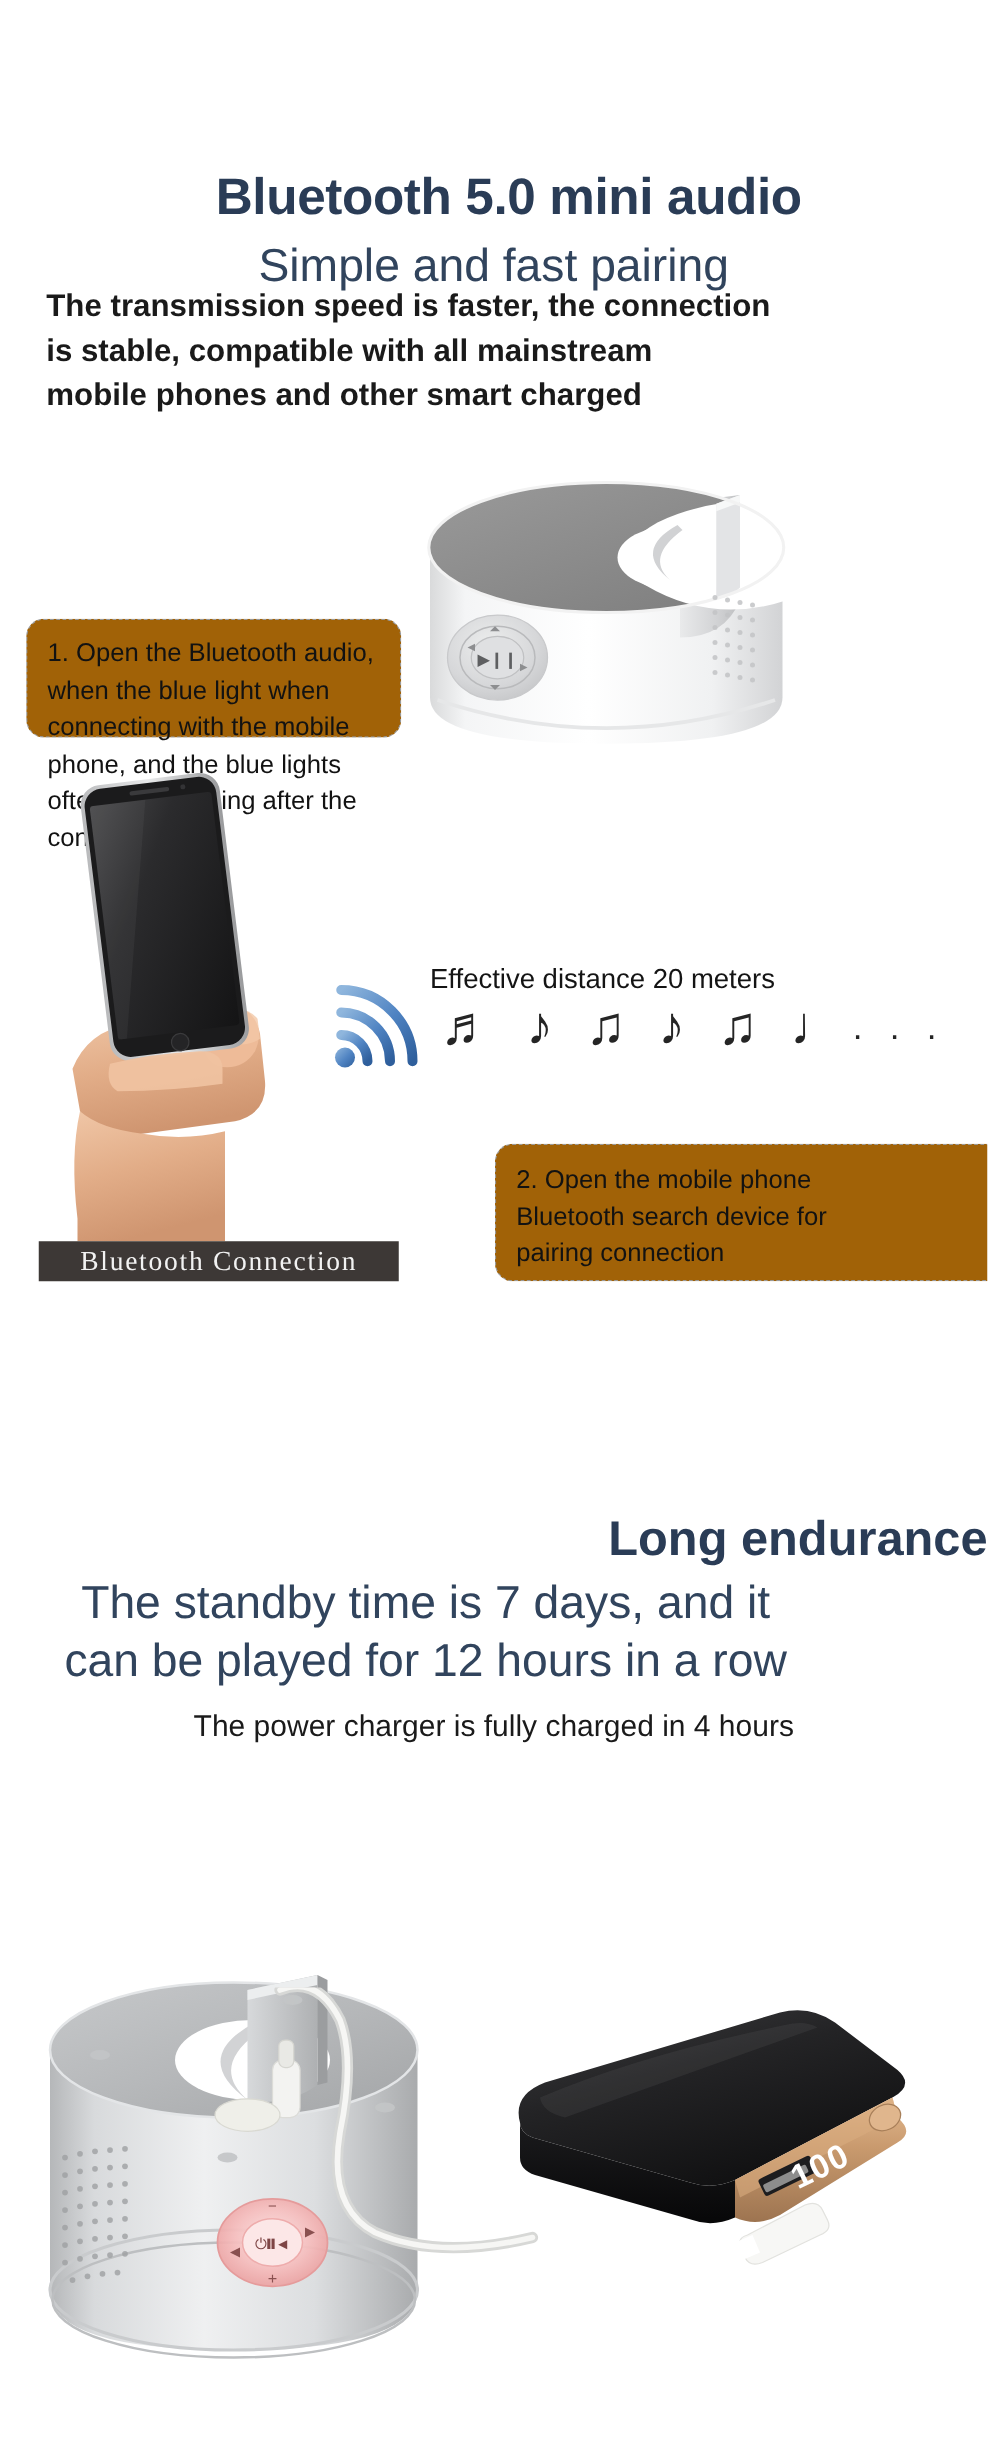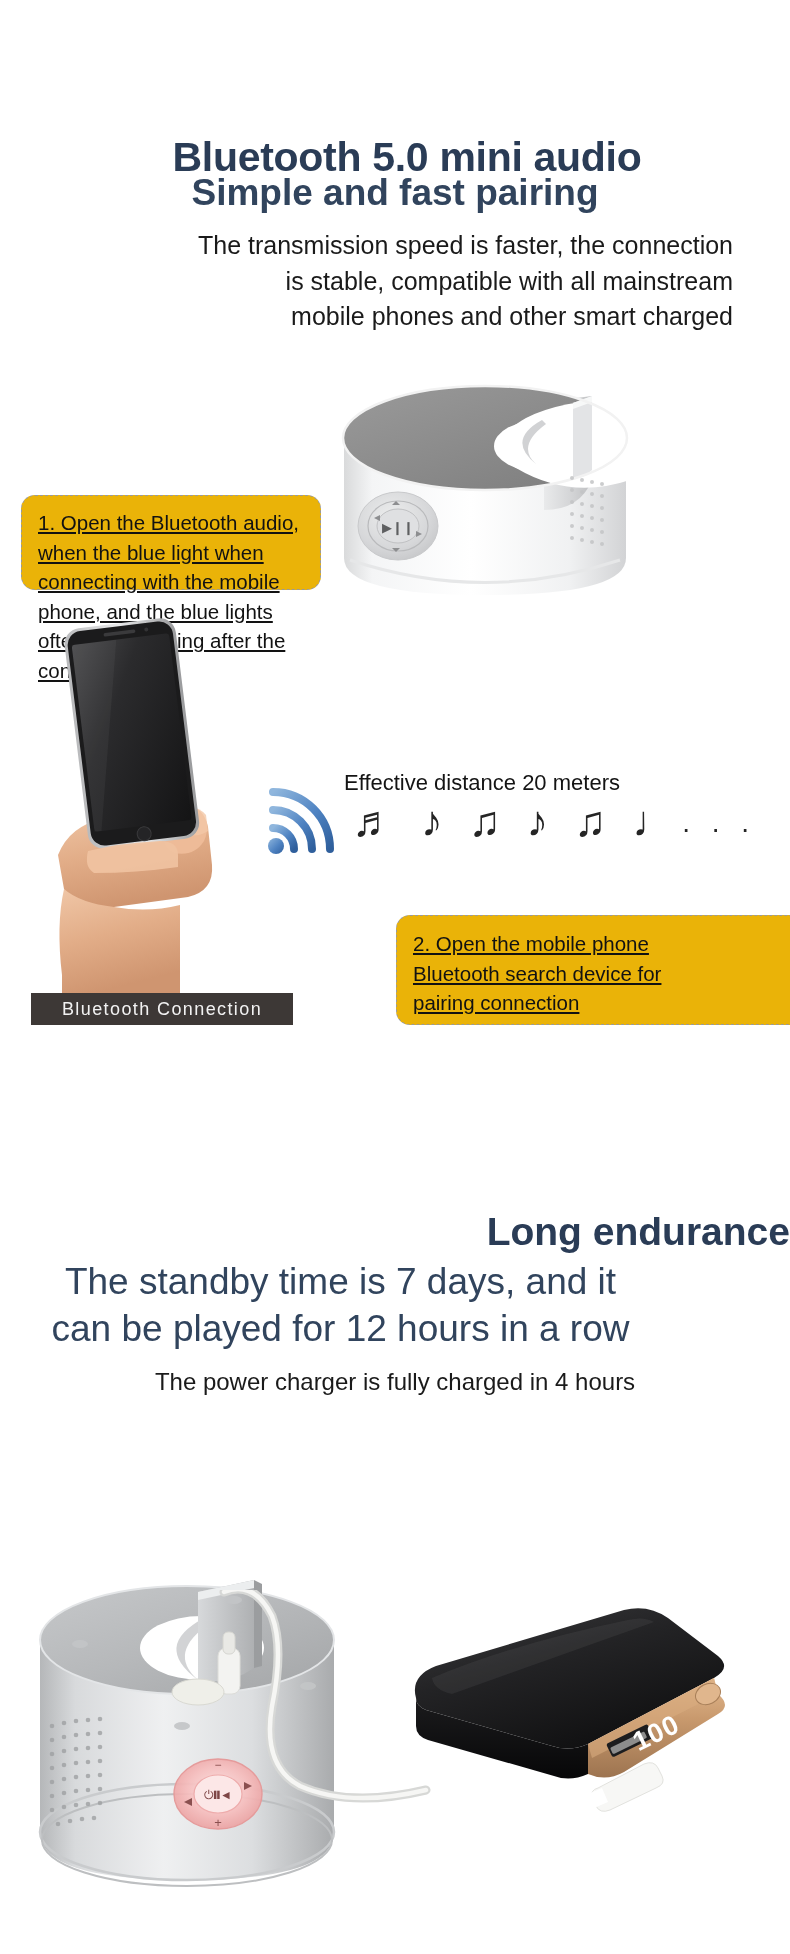--- a/index.html
+++ b/index.html
@@ -20,9 +20,9 @@
     letter-spacing:-.3px; line-height:1.05;
   }
   .sec1-sub{
-    position:absolute; left:0; top:172px; width:790px;
+    position:absolute; left:0; top:192px; width:790px;
     text-align:center;
-    font-size:37px; font-weight:700; color:#31445d;
+    font-size:37px; font-weight:400; color:#31445d;
     line-height:1.15;
   }
   .sec1-body{

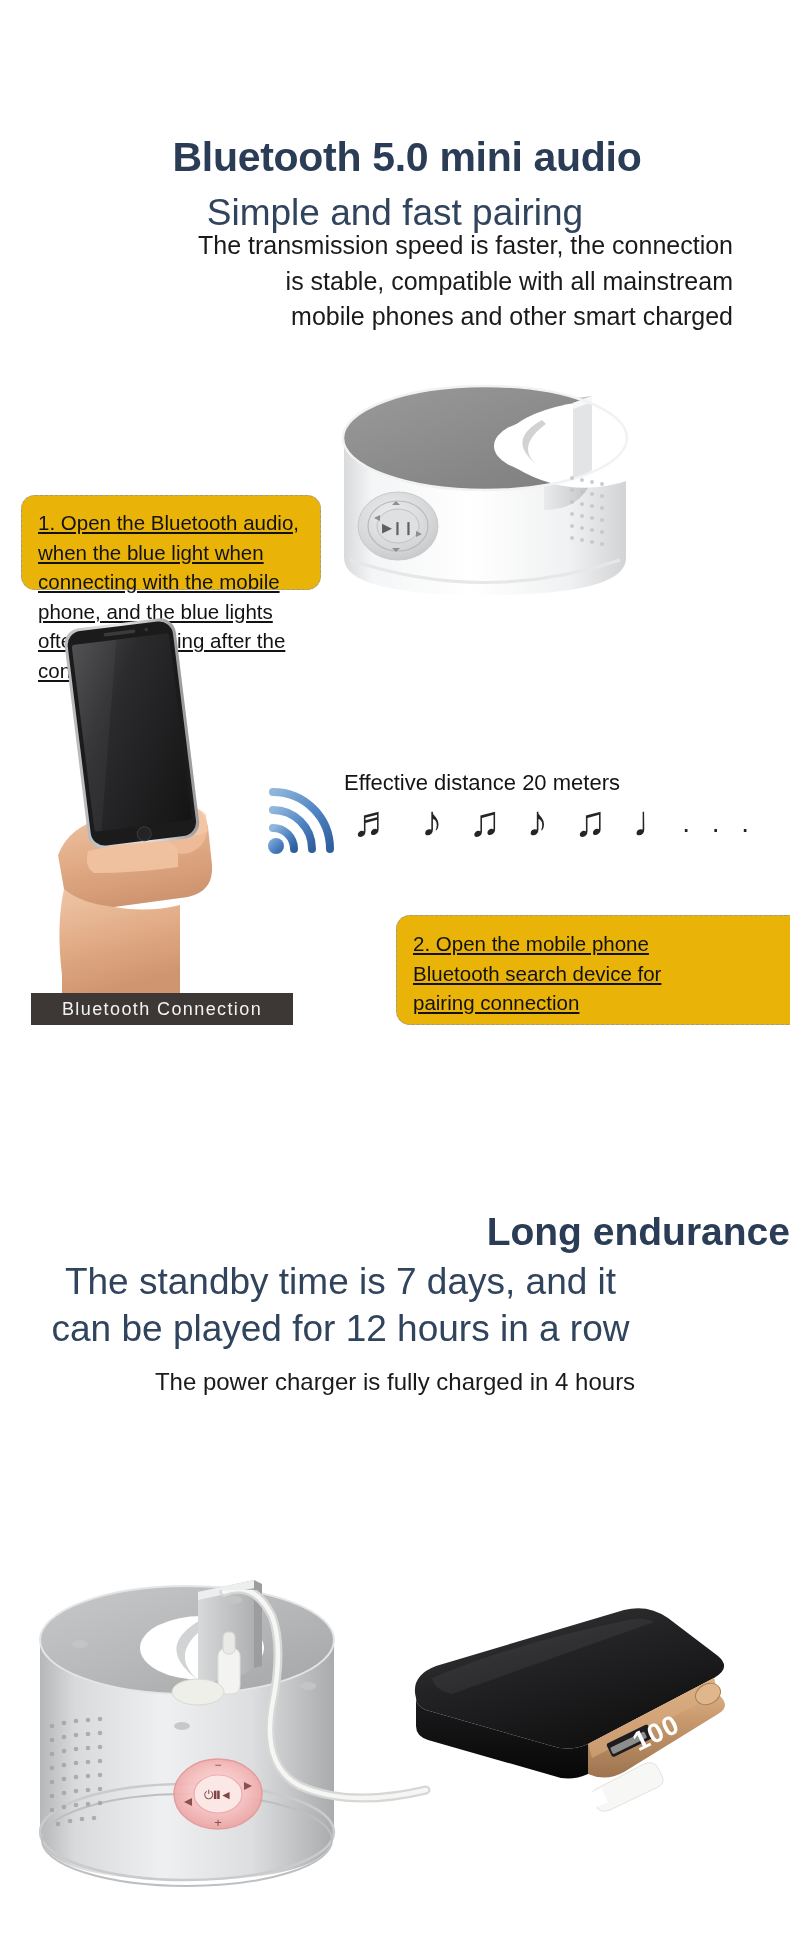--- a/index.html
+++ b/index.html
@@ -26,9 +26,9 @@
     line-height:1.15;
   }
   .sec1-body{
-    position:absolute; left:53px; top:228px; width:680px;
-    text-align:right;
-    font-size:25px; font-weight:400; color:#1a1a1a;
+    position:absolute; left:37px; top:228px; width:680px;
+    text-align:left;
+    font-size:25px; font-weight:700; color:#1a1a1a;
     line-height:1.42;
   }
 

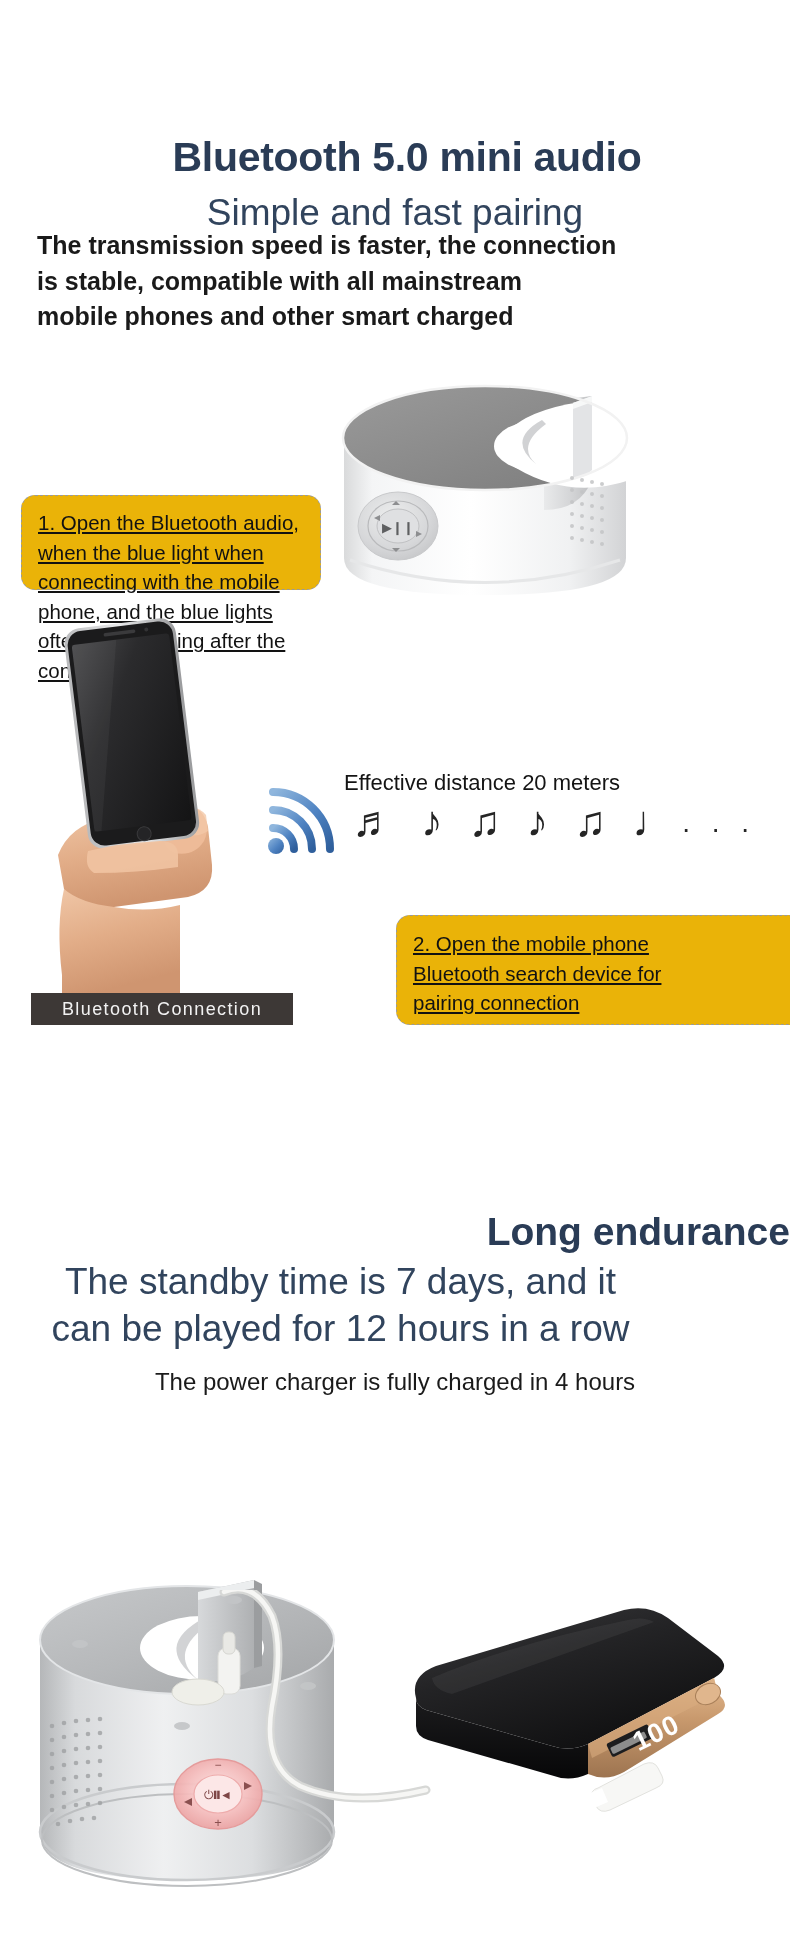--- a/index.html
+++ b/index.html
@@ -37,12 +37,11 @@
     position:absolute;
     border:1.5px dashed #9a9a9a;
     border-radius:14px;
-    background:#eab308;
+    background:#a16207;
     box-sizing:border-box;
     color:#121212;
     font-size:20.5px;
     line-height:1.44;
-    text-decoration:underline;
   }
   #callout1{ left:21px; top:495px; width:300px; height:95px; padding:12px 14px 12px 16px; }
   #callout2{ left:396px; top:915px; width:444px; height:110px; padding:13px 16px; font-size:20.5px;}

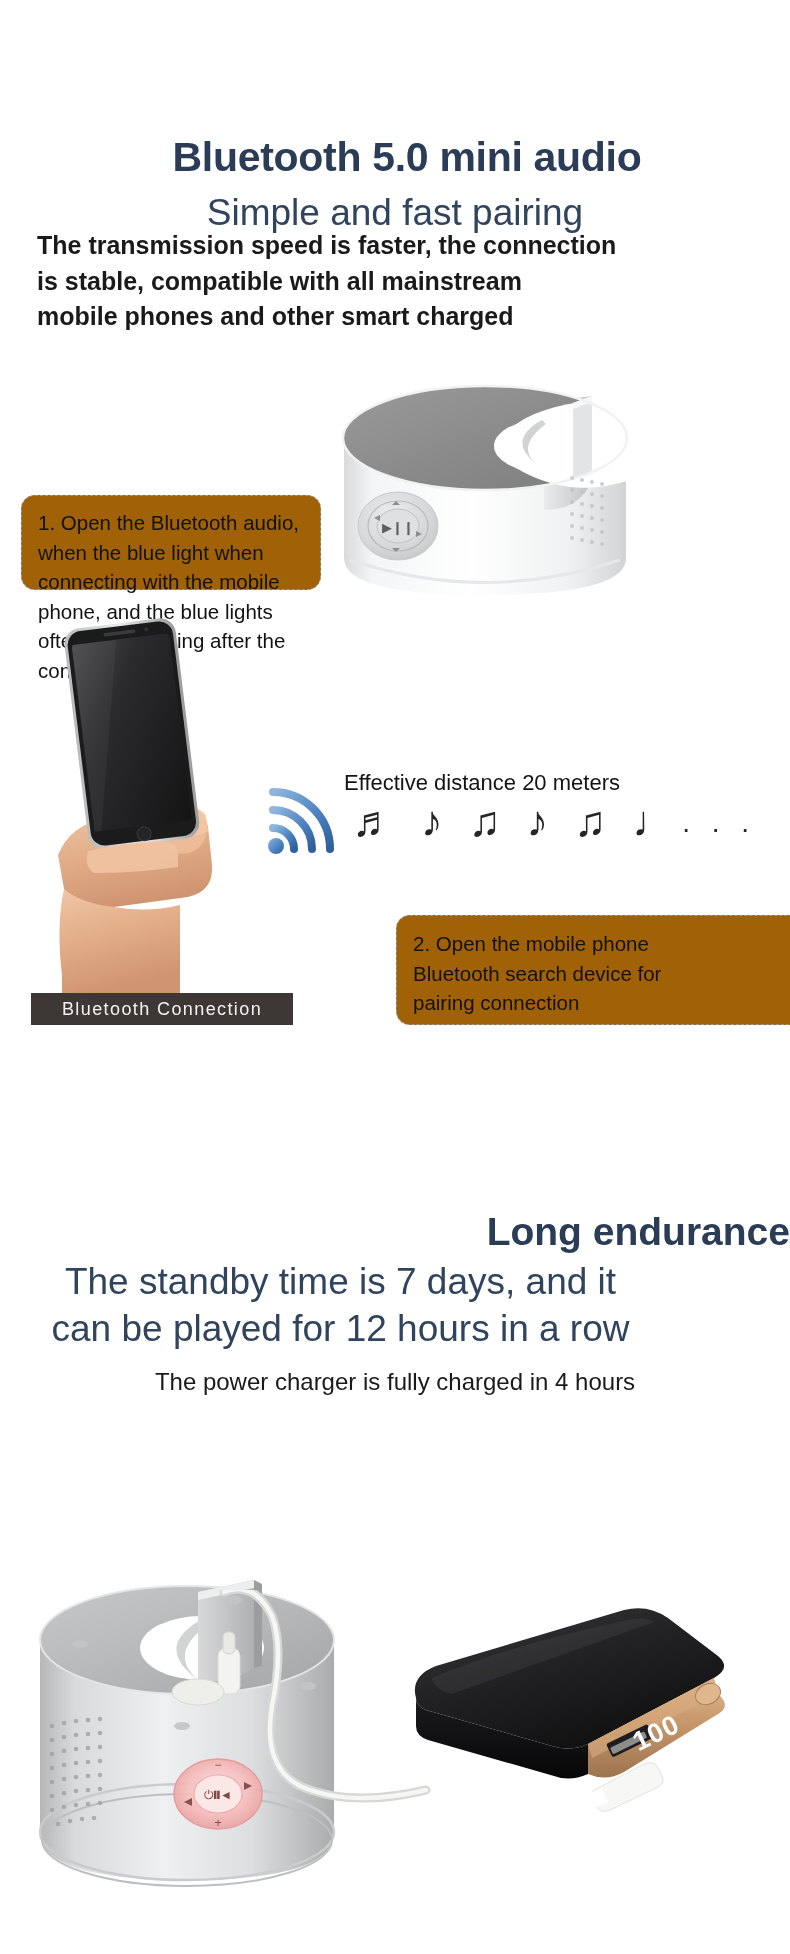--- a/index.html
+++ b/index.html
@@ -56,13 +56,14 @@
 
   
   .bt-banner{
-    position:absolute; left:31px; top:993px; width:262px; height:32px;
+    position:absolute; left:31px; top:993px; width:288px; height:32px;
     background:#3d3836;
     color:#f2f2f2;
-    font-size:18px;
+    font-size:22px;
     letter-spacing:1.4px;
     display:flex;align-items:center;justify-content:center;
     box-sizing:border-box;
+    font-family:Liberation Serif, serif;
   }
 
   

